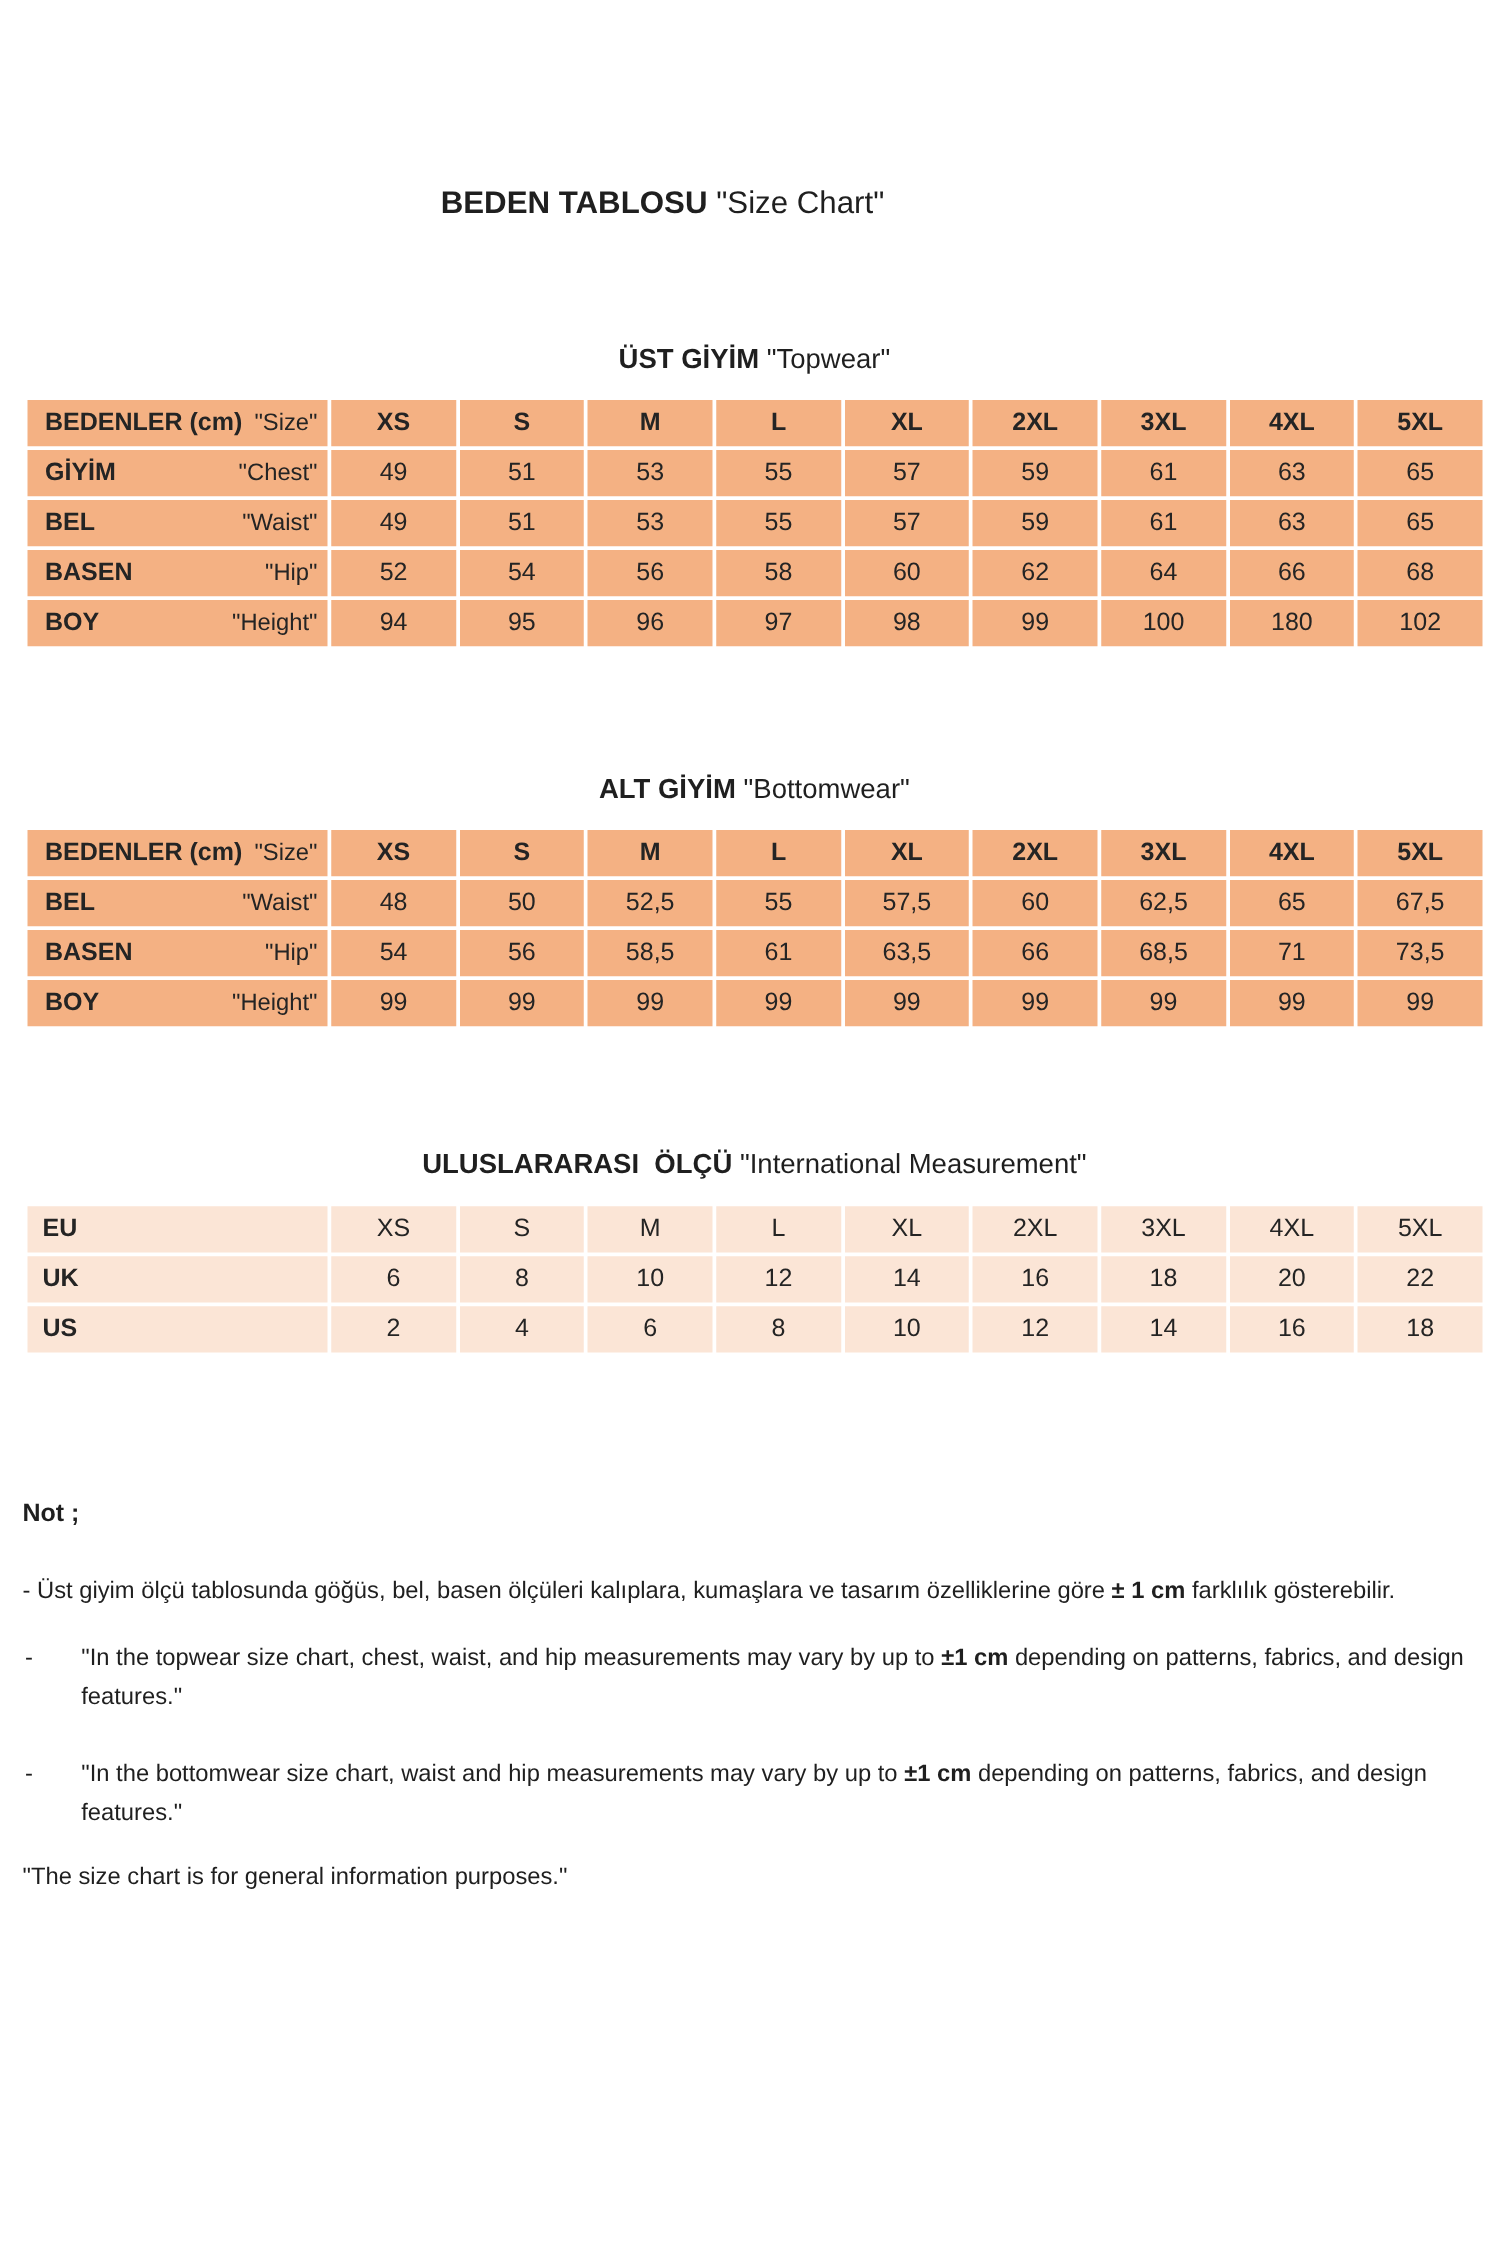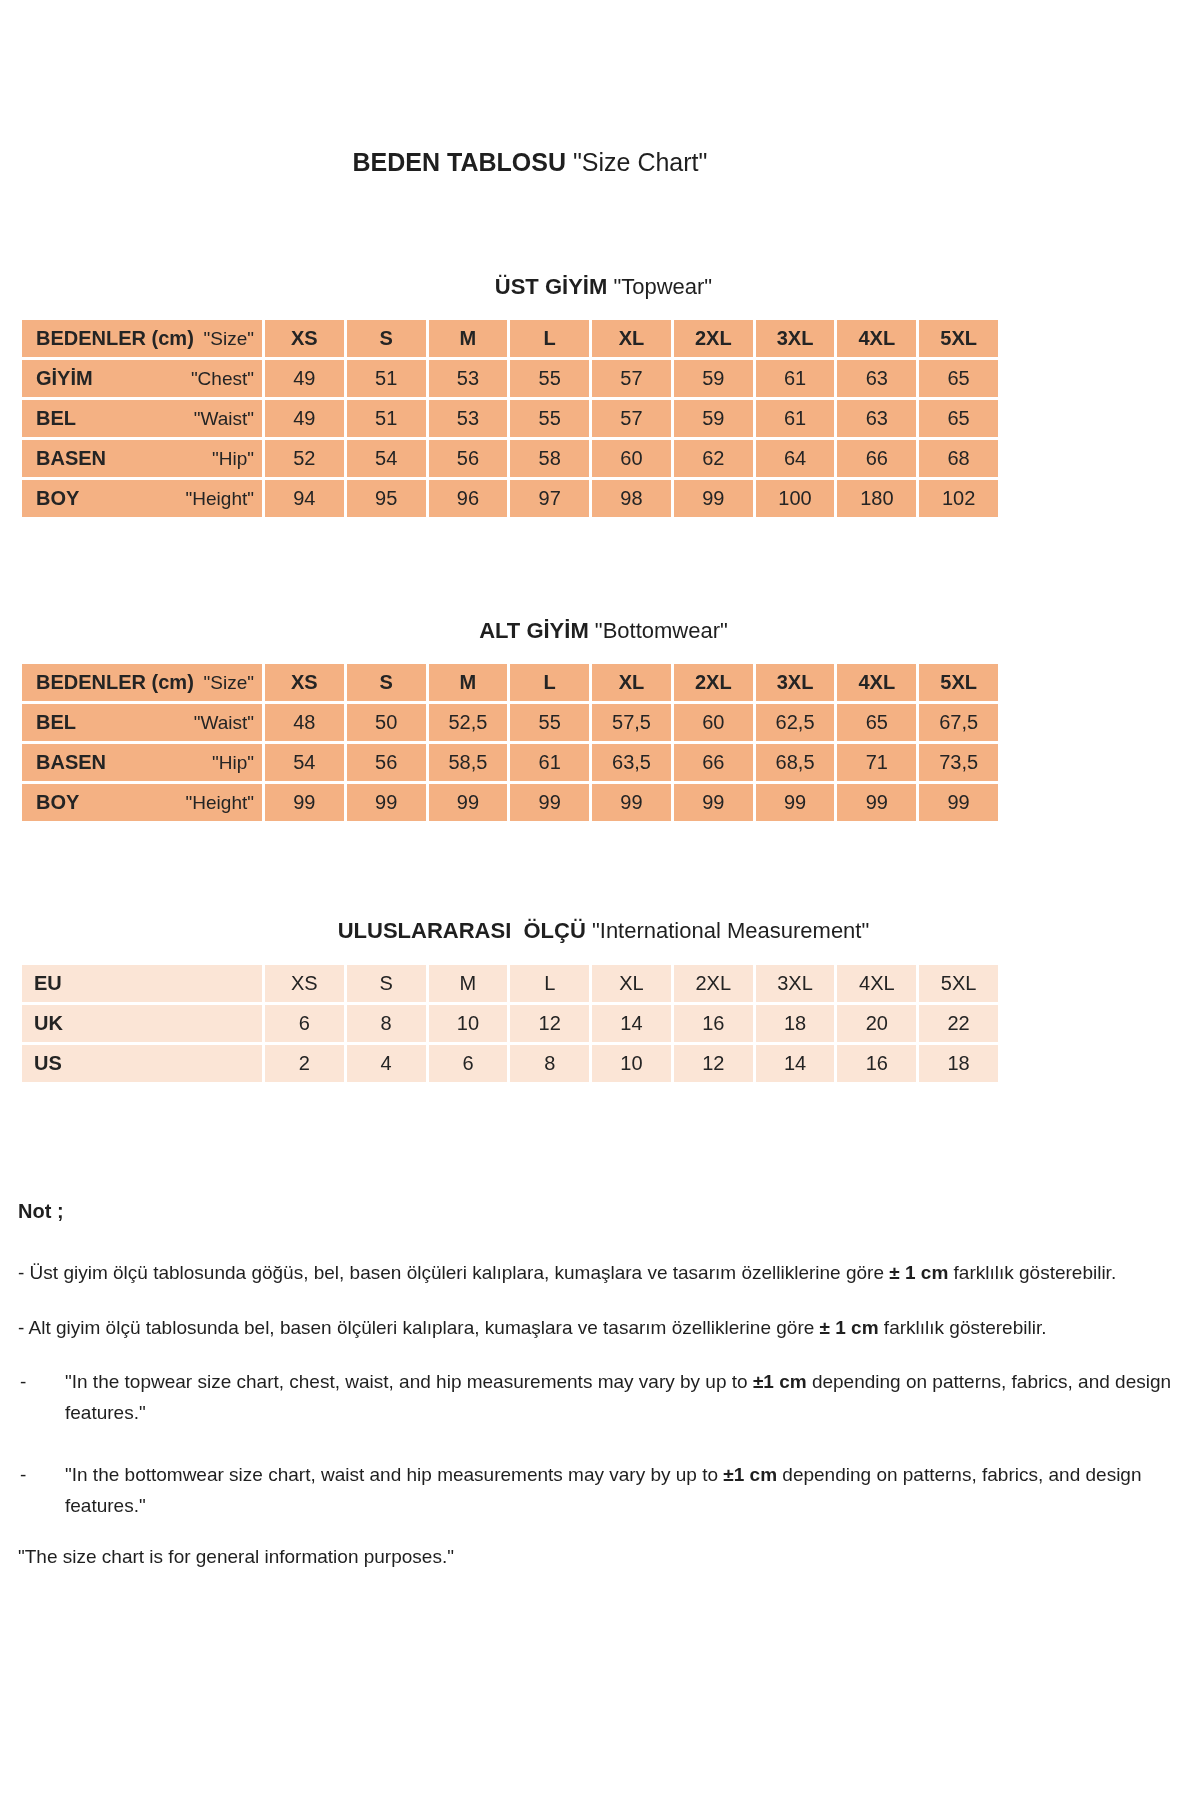--- a/index.html
+++ b/index.html
@@ -47,7 +47,7 @@
     display: grid;
     grid-template-columns: 240px repeat(9, 1fr);
     gap: 3px;
-    width: 976px;
+    width: 1164px;
     margin-left: 22px;
     text-align: right;
   }

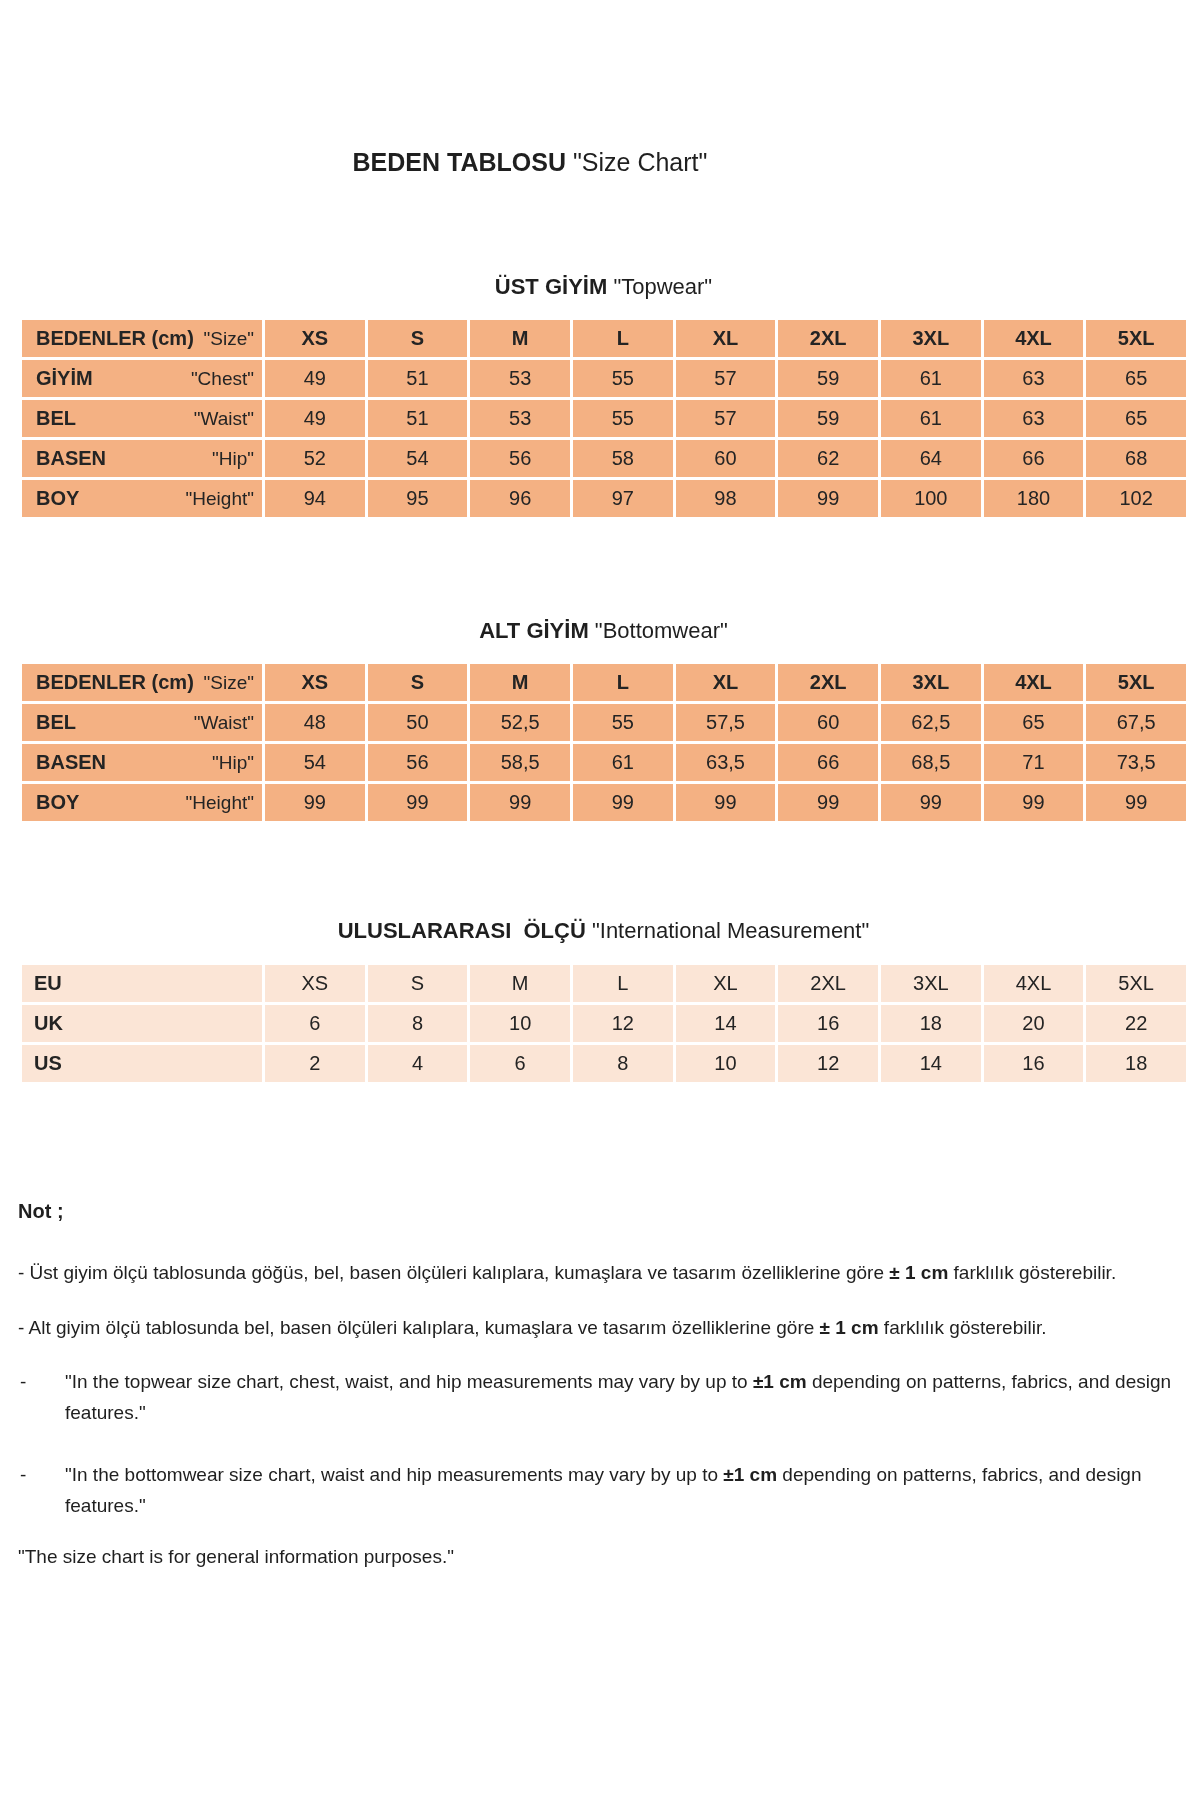--- a/index.html
+++ b/index.html
@@ -280,7 +280,6 @@
 
   <p class="note-para mt-tr-p1"><span>- Üst giyim ölçü tablosunda göğüs, bel, basen ölçüleri kalıplara, kumaşlara ve tasarım özelliklerine göre </span><span class="b">± 1 cm</span><span> farklılık gösterebilir.</span></p>
 
-  <p class="note-para mt-tr-p2"><span>- Alt giyim ölçü tablosunda bel, basen ölçüleri kalıplara, kumaşlara ve tasarım özelliklerine göre </span><span class="b">± 1 cm</span><span> farklılık gösterebilir.</span></p>
 
 
 

